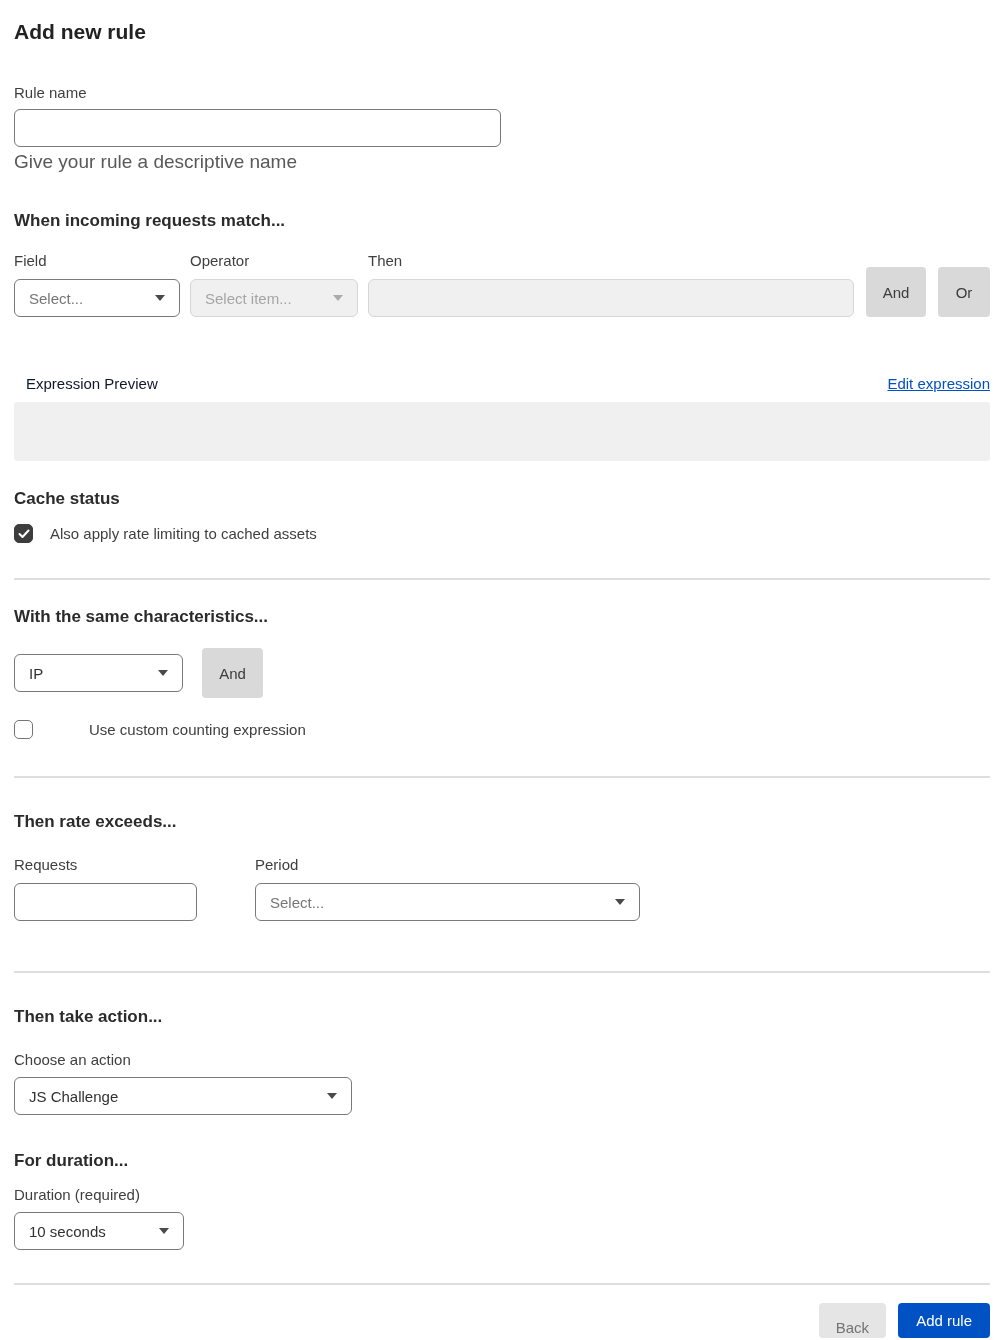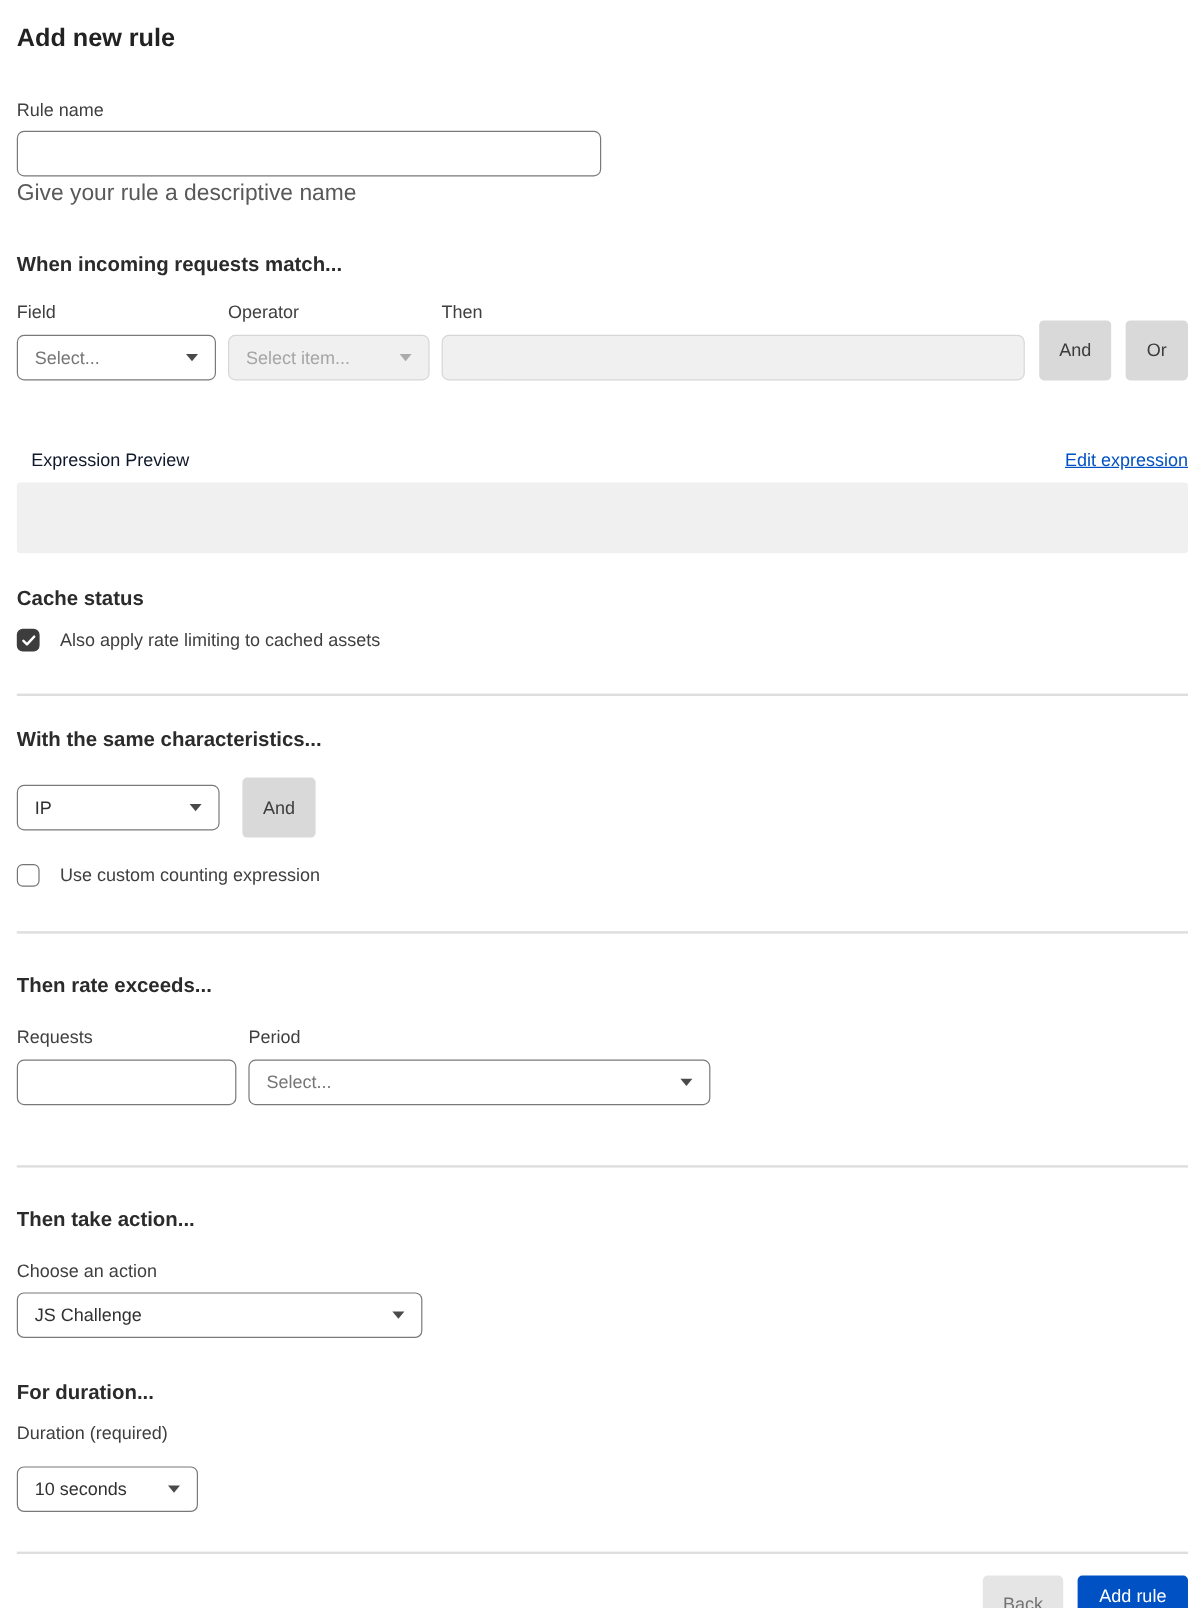--- a/index.html
+++ b/index.html
@@ -190,7 +190,7 @@
   .char-row { margin-top: 21px; display: flex; align-items: center; }
   .char-select { width: 169px; }
   .btn-char-and { width: 61px; margin-left: 19px; }
-  .counting-row { margin-top: 22px; }
+  .counting-row { margin-top: 22px; gap: 39px; }
 
   
   .rate-heading { margin-top: 34px; }

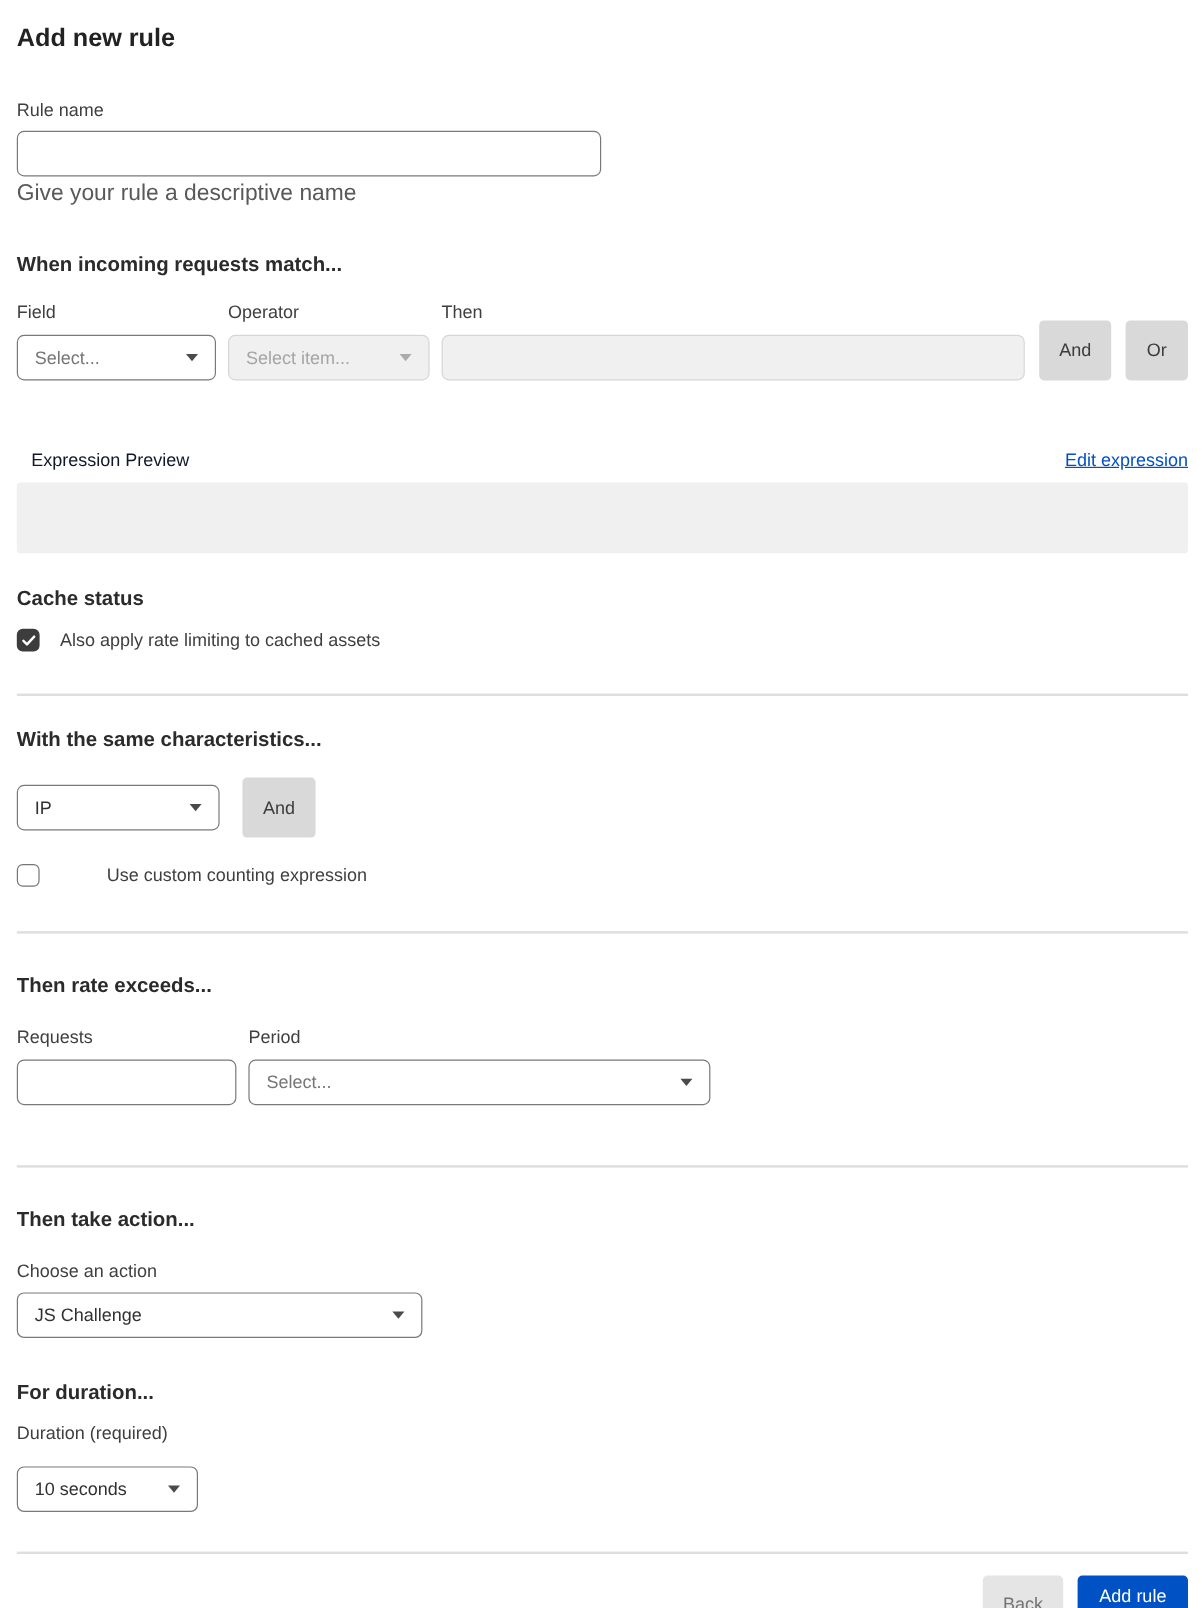--- a/index.html
+++ b/index.html
@@ -194,7 +194,7 @@
 
   
   .rate-heading { margin-top: 34px; }
-  .rate-row { margin-top: 24px; display: flex; }
+  .rate-row { margin-top: 24px; display: flex; gap: 48px; }
   .rate-row .control-label { margin-bottom: 10px; }
   .col-requests { width: 183px; flex: 0 0 auto; }
   .col-period { width: 385px; flex: 0 0 auto; margin-left: 10px; }

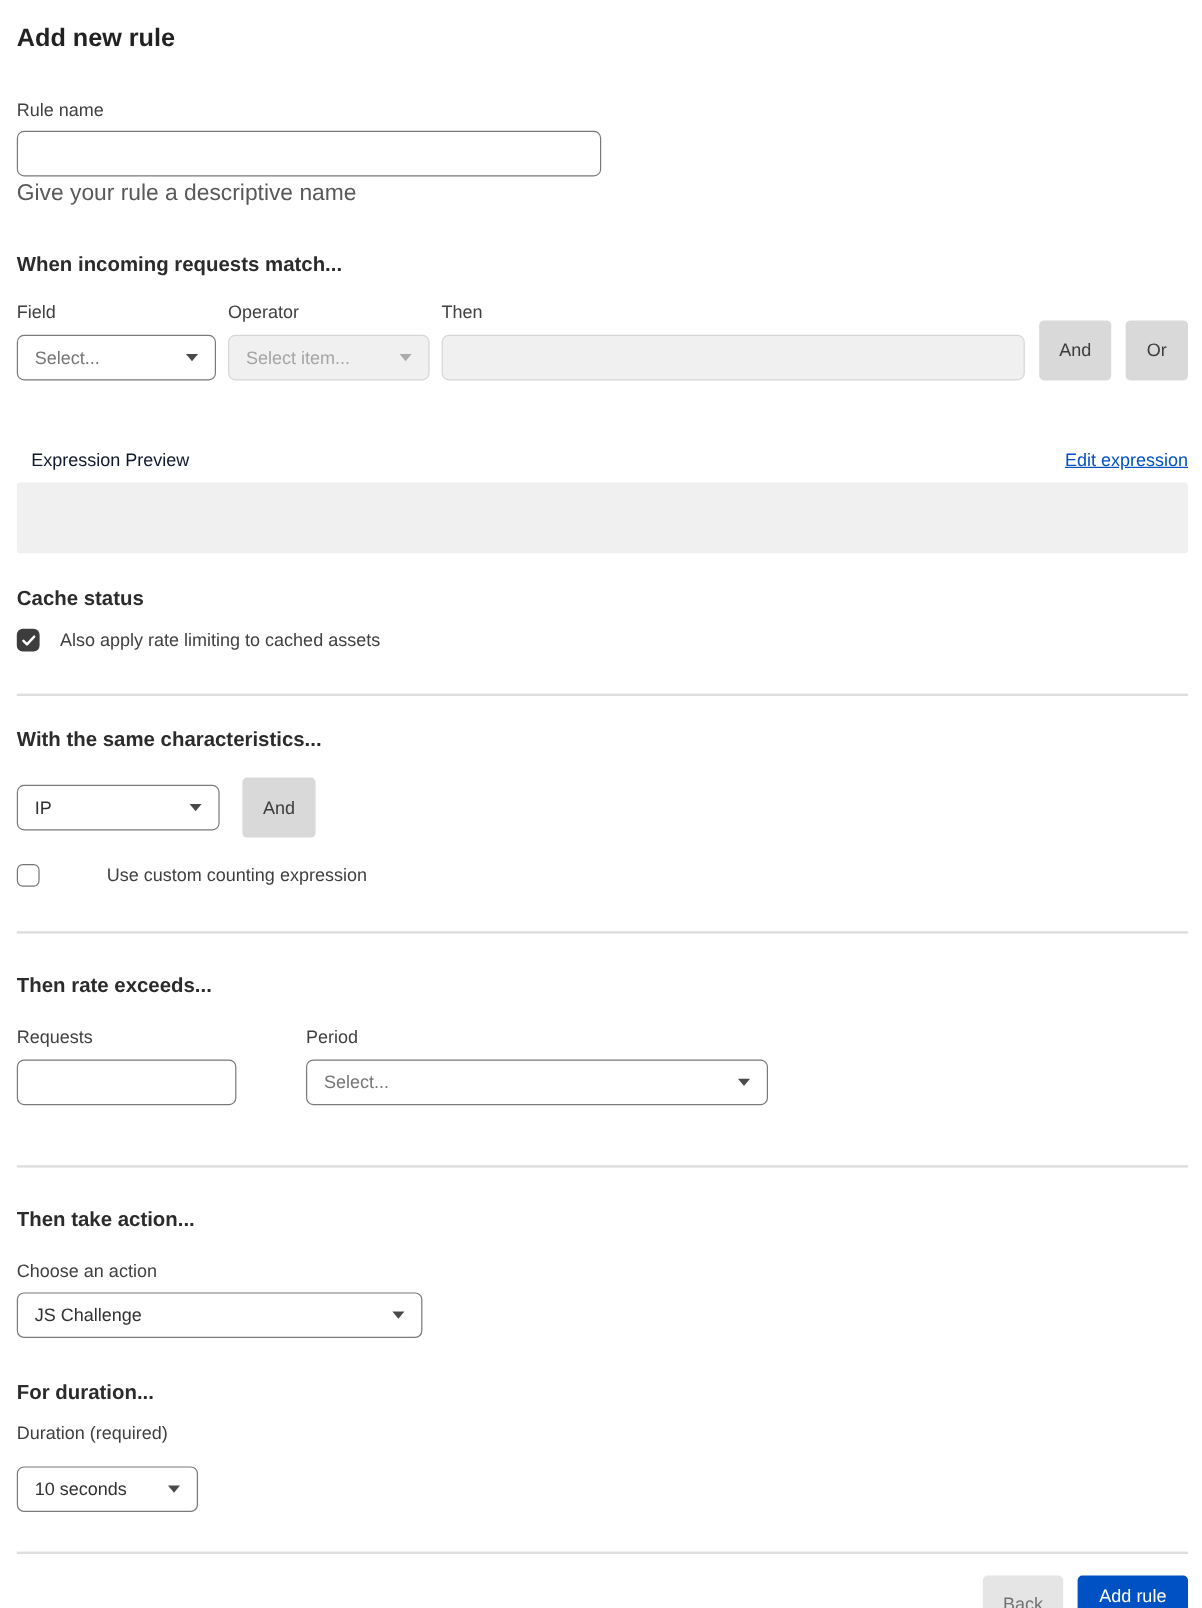--- a/index.html
+++ b/index.html
@@ -207,7 +207,7 @@
   
   .duration-heading { margin-top: 36px; }
   .duration-label { margin-top: 15px; }
-  .duration-select { margin-top: 19px; width: 151px; }
+  .duration-select { margin-top: 9px; width: 170px; }
 
   
   .footer-row {

